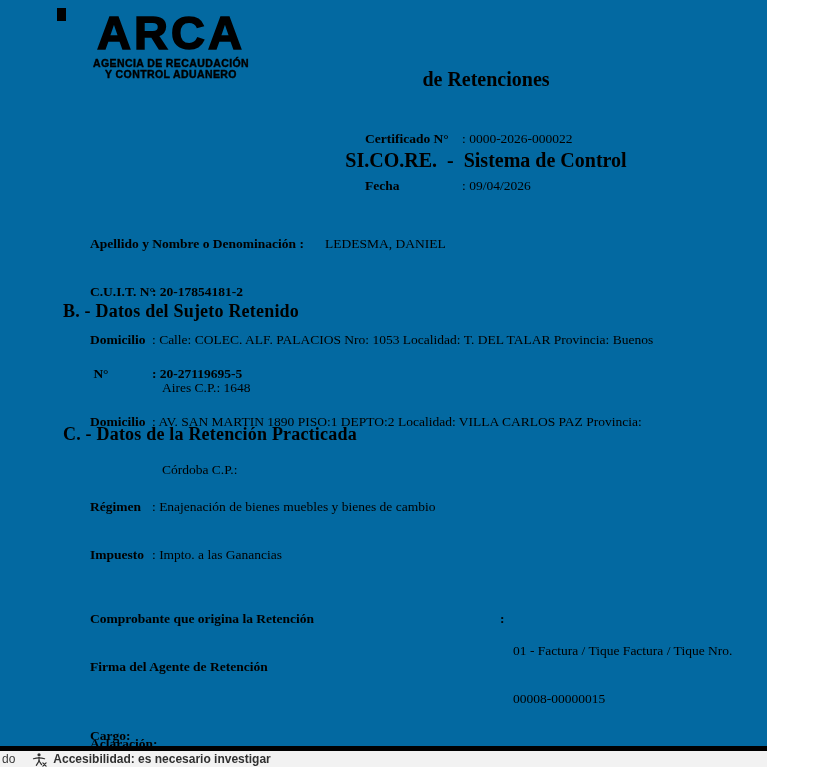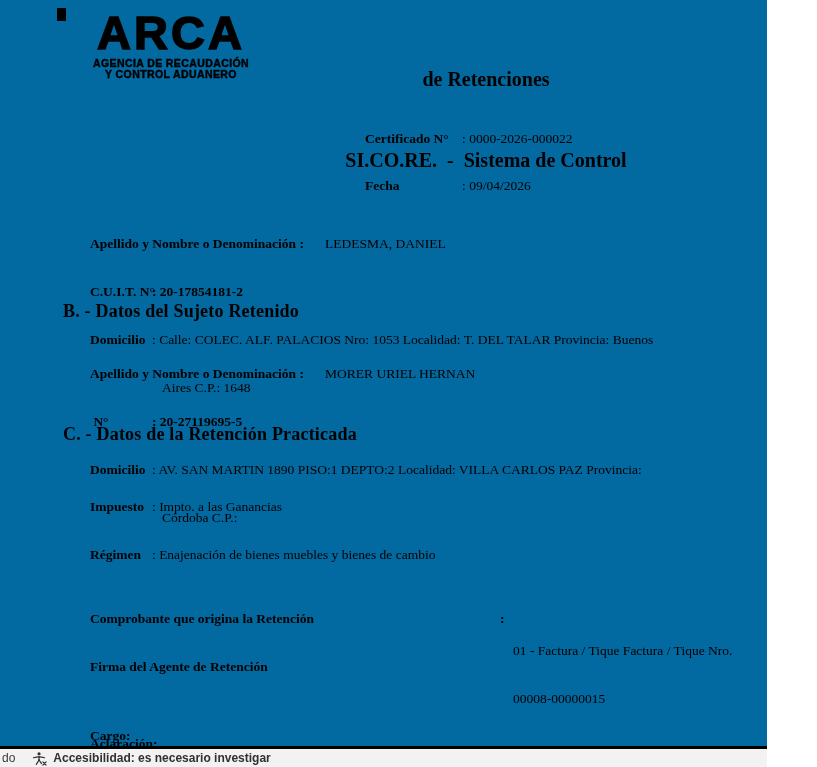--- a/index.html
+++ b/index.html
@@ -90,7 +90,6 @@
   <div class="sec-heading h-b">B. - Datos del Sujeto Retenido</div>
 
   <div class="fields f-b">
-    <div><span class="lbl lbl-name">Apellido y Nombre o Denominación :</span><span>MORER URIEL HERNAN</span></div>
     <div><span class="lbl lbl-key"> N°</span><span class="lbl">: 20-27119695-5</span></div>
     <div><span class="lbl lbl-key">Domicilio</span><span>: AV. SAN MARTIN 1890 PISO:1 DEPTO:2 Localidad: VILLA CARLOS PAZ Provincia:</span></div>
     <div class="wrap2">Córdoba C.P.:</div>

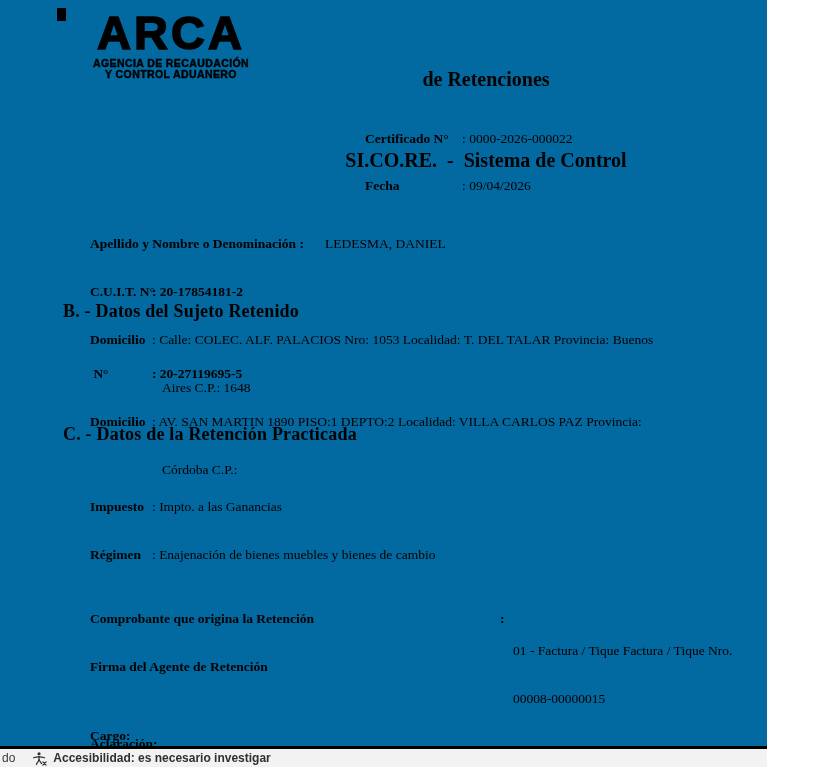--- a/index.html
+++ b/index.html
@@ -98,8 +98,8 @@
   <div class="sec-heading h-c">C. - Datos de la Retención Practicada</div>
 
   <div class="fields f-c">
+    <div><span class="lbl lbl-key">Régimen</span><span>: Enajenación de bienes muebles y bienes de cambio</span></div>
     <div><span class="lbl lbl-key">Impuesto</span><span>: Impto. a las Ganancias</span></div>
-    <div><span class="lbl lbl-key">Régimen</span><span>: Enajenación de bienes muebles y bienes de cambio</span></div>
 
     <div class="row-flex">
       <span class="lbl-comp">Comprobante que origina la Retención</span><span class="colon">:</span>

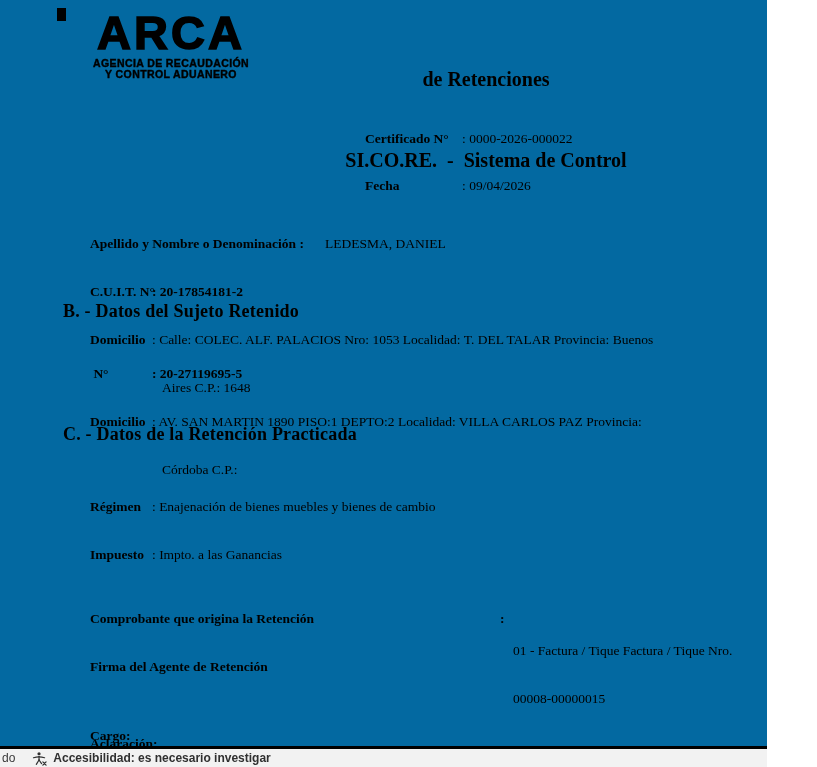--- a/index.html
+++ b/index.html
@@ -50,7 +50,7 @@
 
   
   .statusbar{position:absolute;left:0;top:746px;width:817px;height:21px;background:#f2f2f2;
-             border-top:3px solid #000000;display:flex;align-items:center;
+             border-top:5px solid #000000;display:flex;align-items:center;
              font-family:"Liberation Sans",sans-serif;font-size:12px;color:#3a3a3a;box-sizing:border-box;}
   .status-left{margin-left:2px;}
   .acc-btn{display:flex;align-items:center;gap:6px;margin-left:17px;font-weight:bold;color:#303030;cursor:default;}

